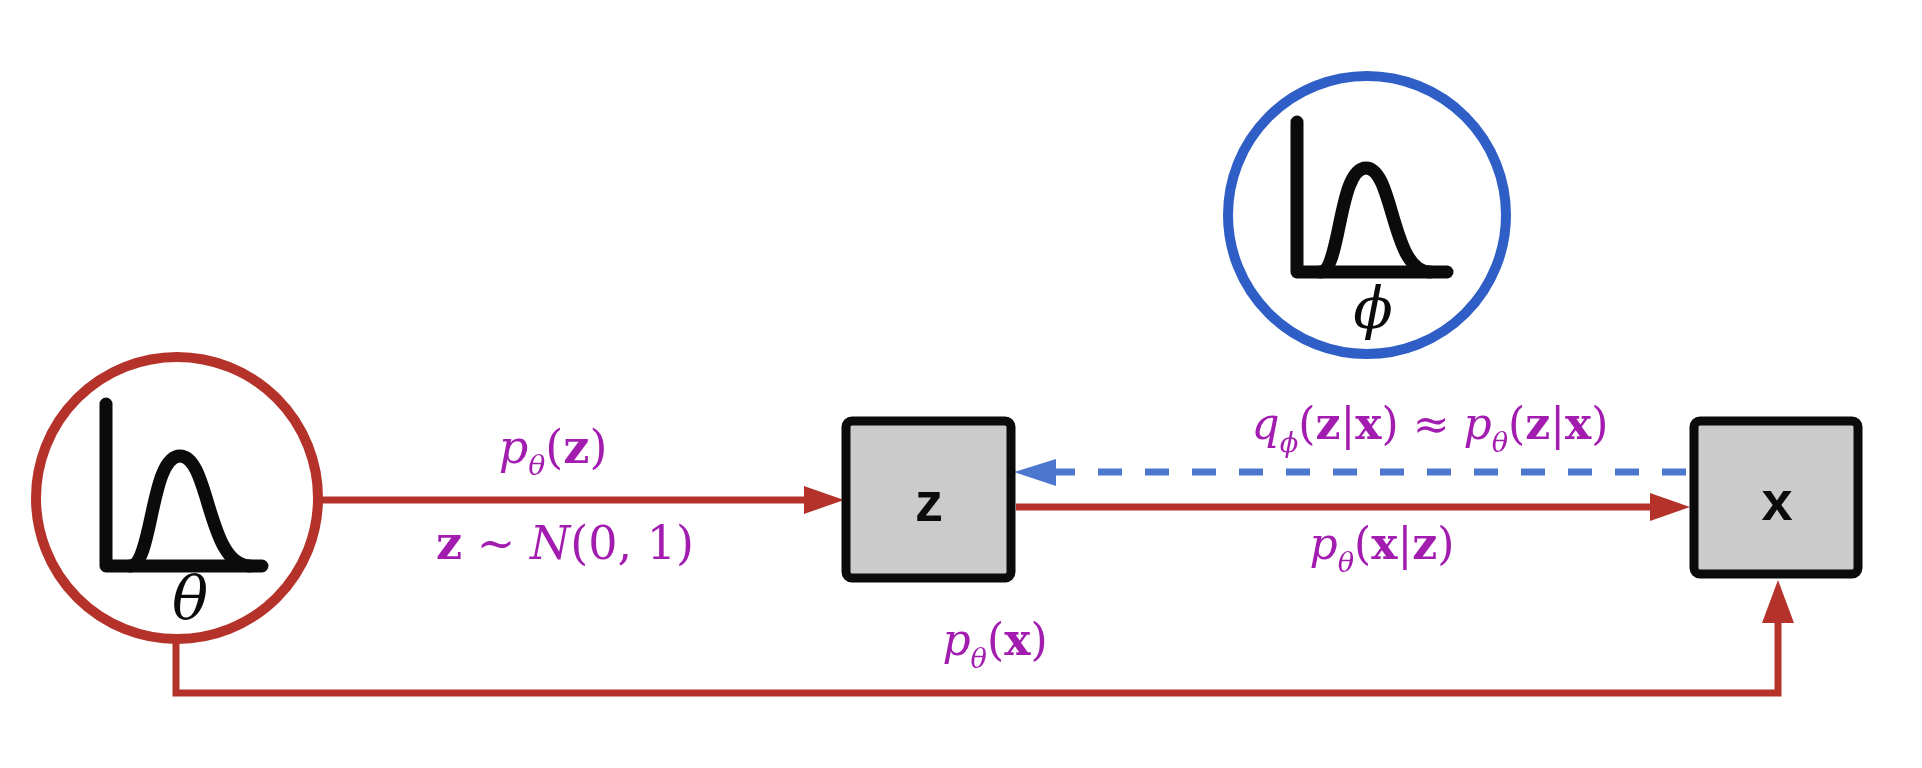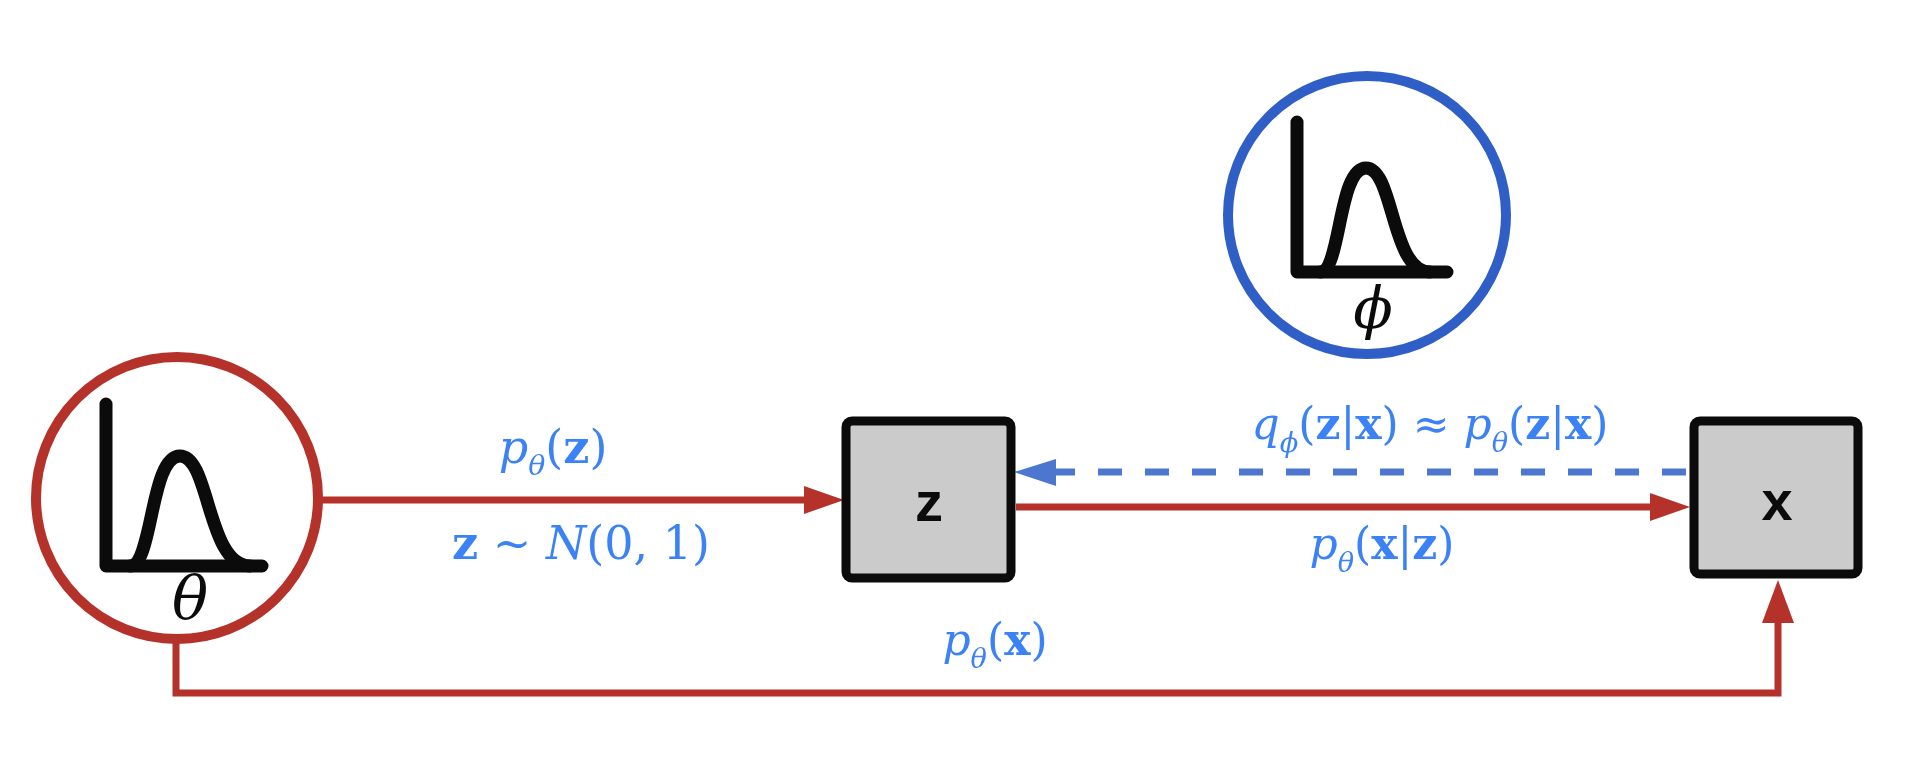--- a/index.html
+++ b/index.html
@@ -15,7 +15,7 @@
     position:absolute;
     transform:translate(-50%,-50%);
     white-space:nowrap;
-    color:#3b82f6;
+    color:#a21caf;
     font-family:"DejaVu Serif", serif;
   }
   .m-i{font-style:italic;}

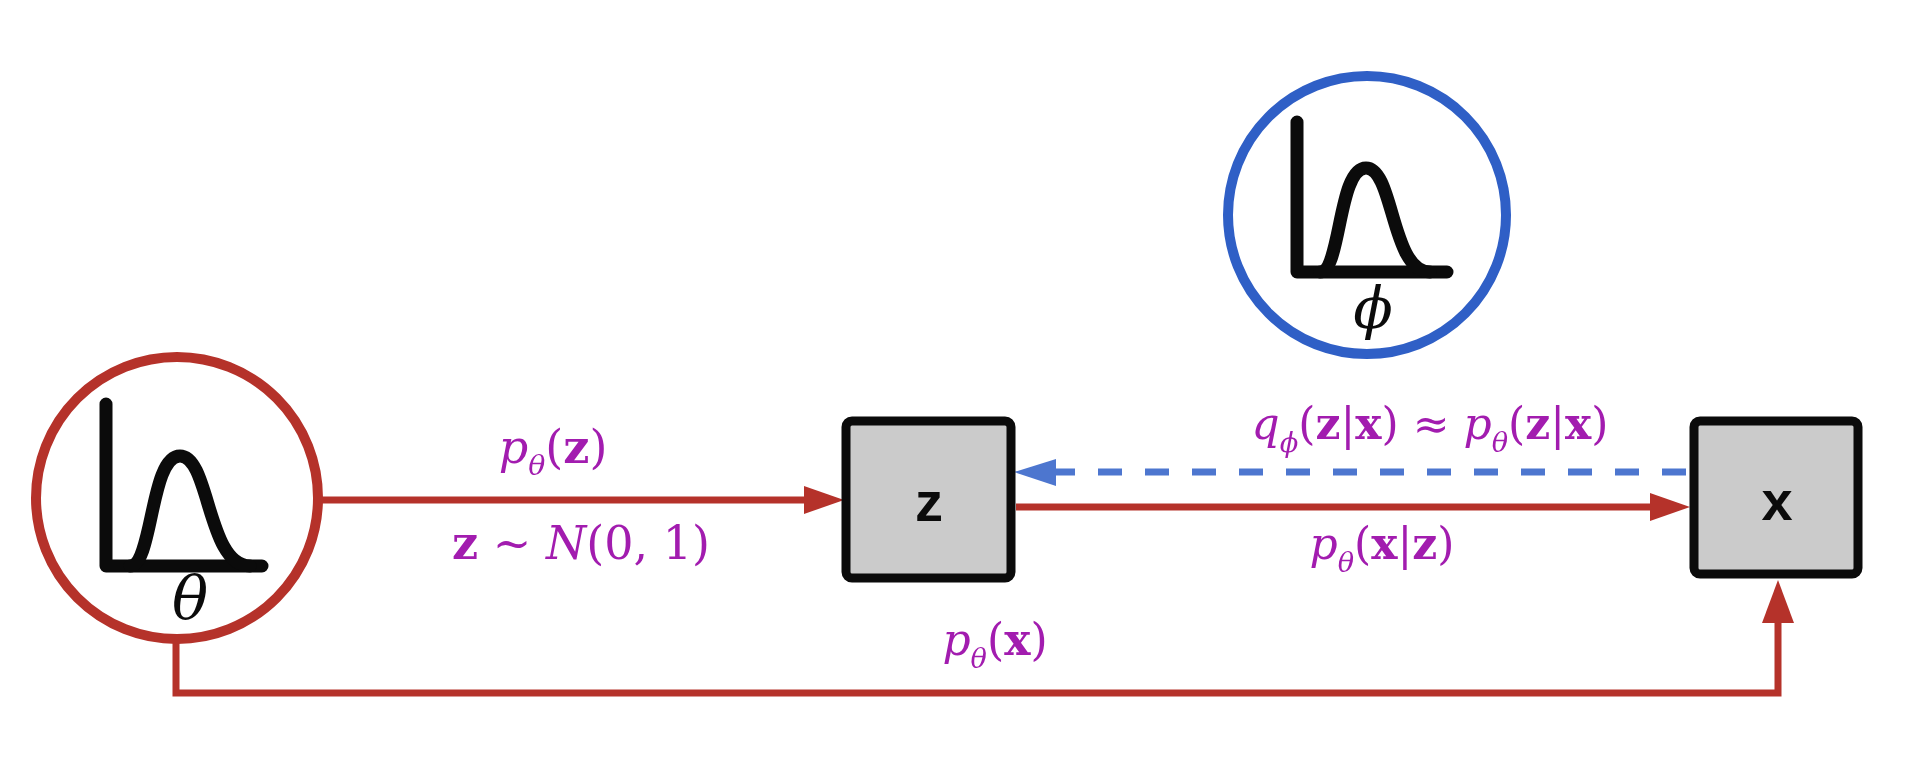--- a/index.html
+++ b/index.html
@@ -37,7 +37,7 @@
     color:#0b0b0b;
   }
   .lbl-prior-top{left:553px;top:451px;font-size:46px;}
-  .lbl-prior-bottom{left:565px;top:543px;font-size:46px;margin-left:16px;}
+  .lbl-prior-bottom{left:565px;top:543px;font-size:46px;}
   .lbl-inference{left:1430px;top:428px;font-size:44px;}
   .lbl-likelihood{left:1382px;top:548px;font-size:44px;}
   .lbl-marginal{left:995px;top:644px;font-size:44px;}

